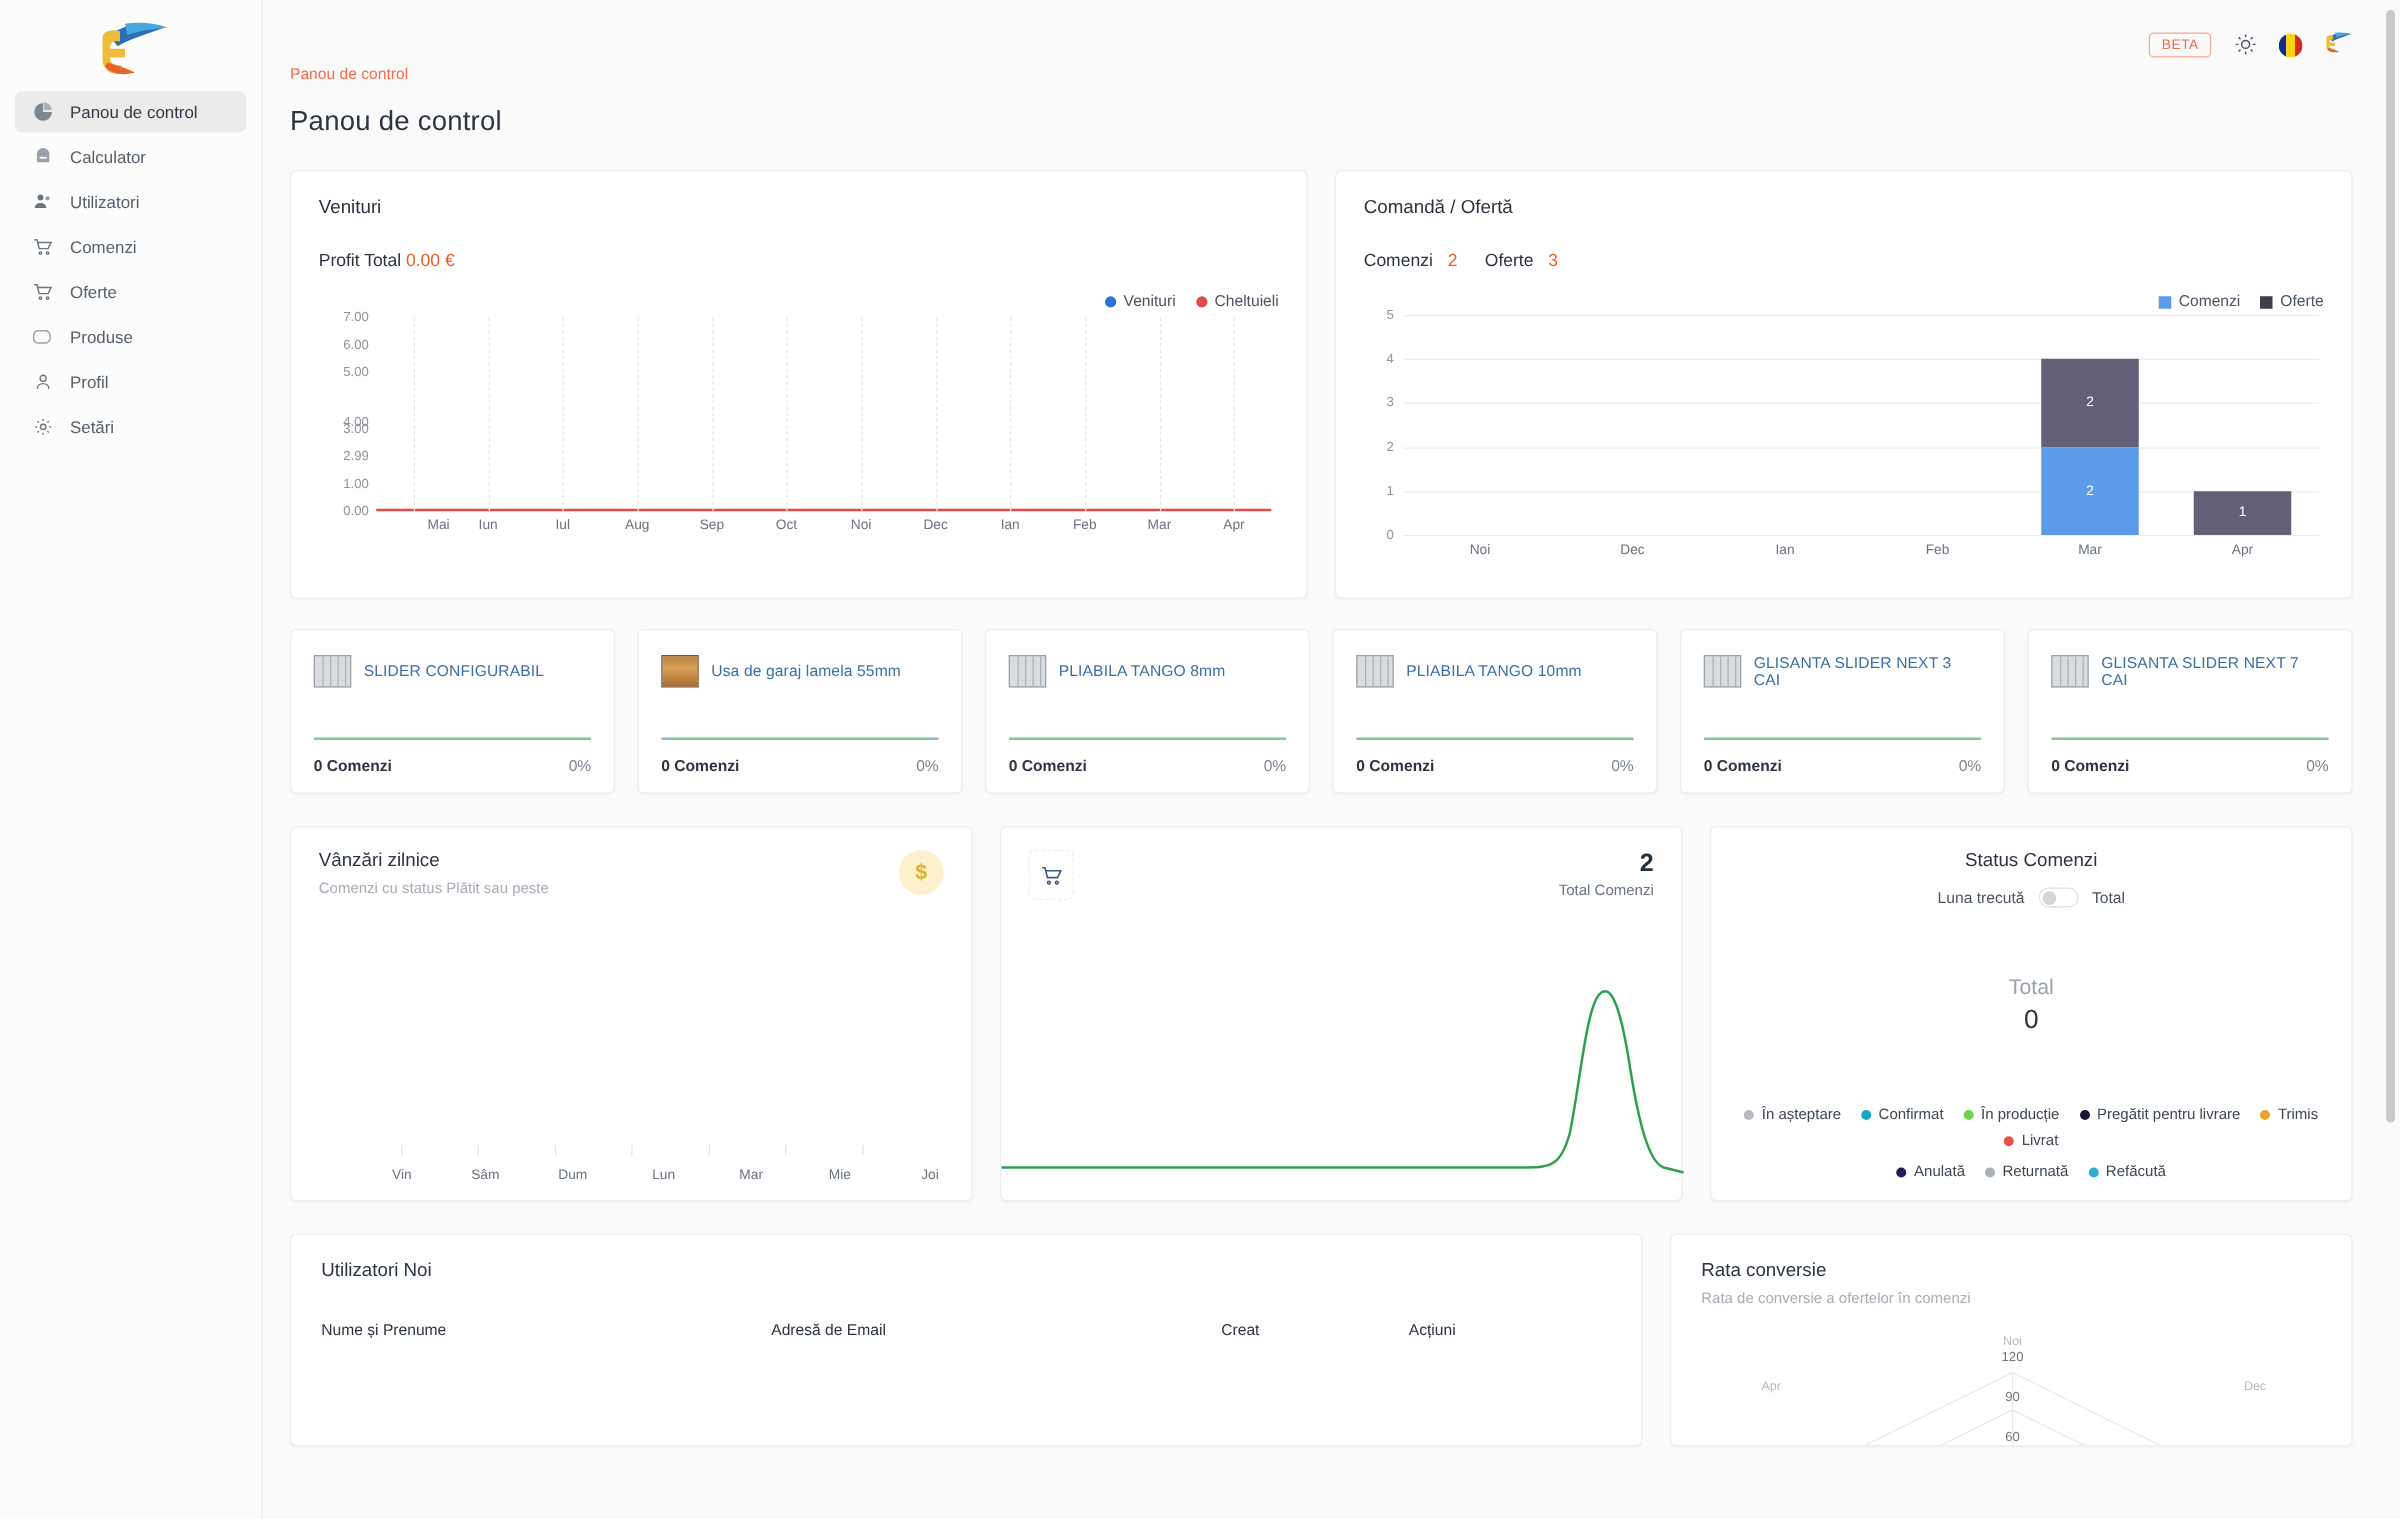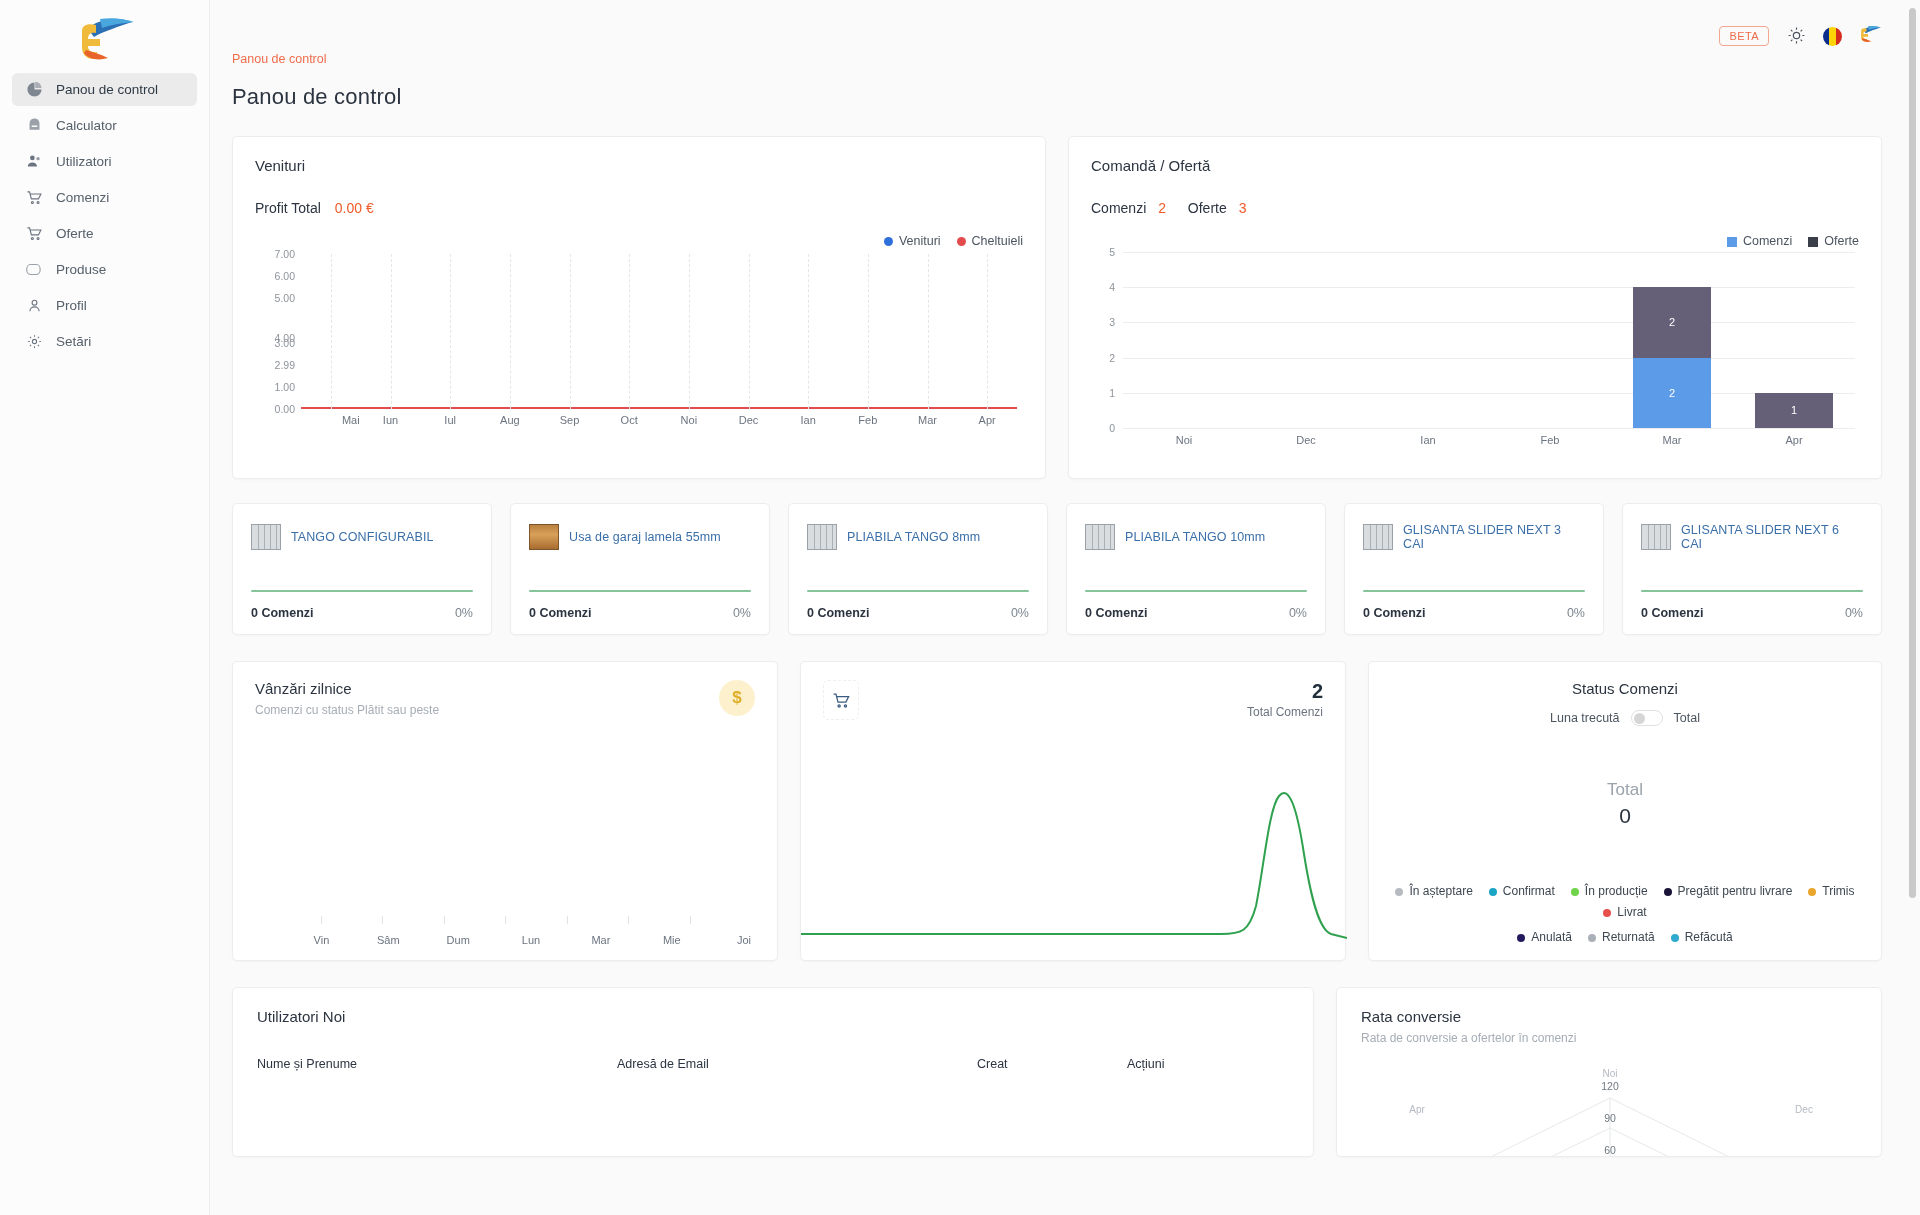--- a/index.html
+++ b/index.html
@@ -289,7 +289,7 @@
           <div class="card-h">Venituri</div>
           <div class="sub-row">
             <span>Profit Total</span>
-            <span class="accent" style="margin-left:10px">0.00 €</span>
+            <span class="accent" style="">0.00 €</span>
           </div>
           <div class="legend" style="margin-top:18px">
             <span><span class="dot" style="background:#2f6fdb"></span><span>Venituri</span></span>

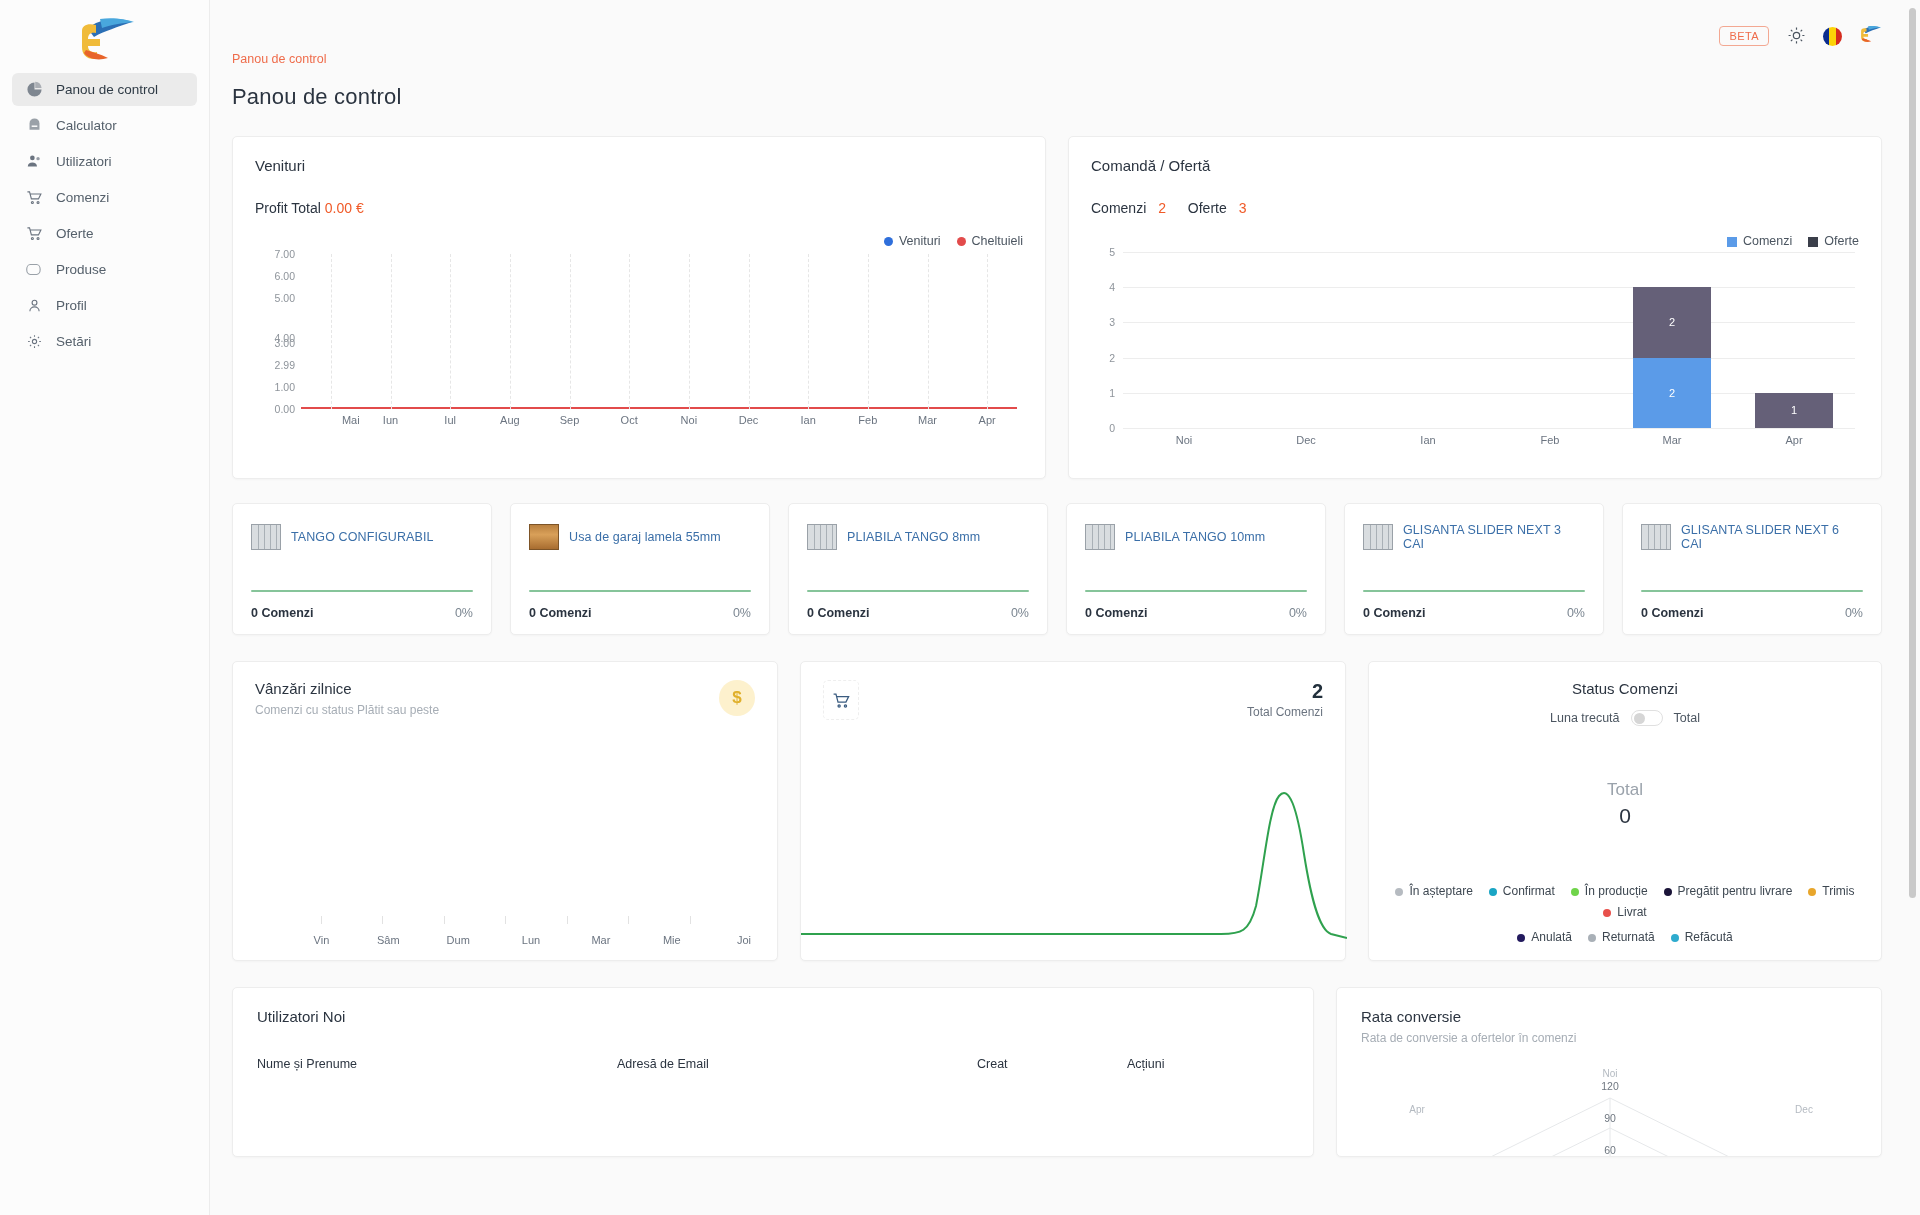--- a/index.html
+++ b/index.html
@@ -415,7 +415,7 @@
                 <i style="left:18px"></i>
                 <i style="left:24px"></i>
               </div>
-              <div class="pname">TANGO CONFIGURABIL</div>
+              <div class="pname">SLIDER CONFIGURABIL</div>
             </div>
             <div class="pbar"></div>
             <div class="pfoot">

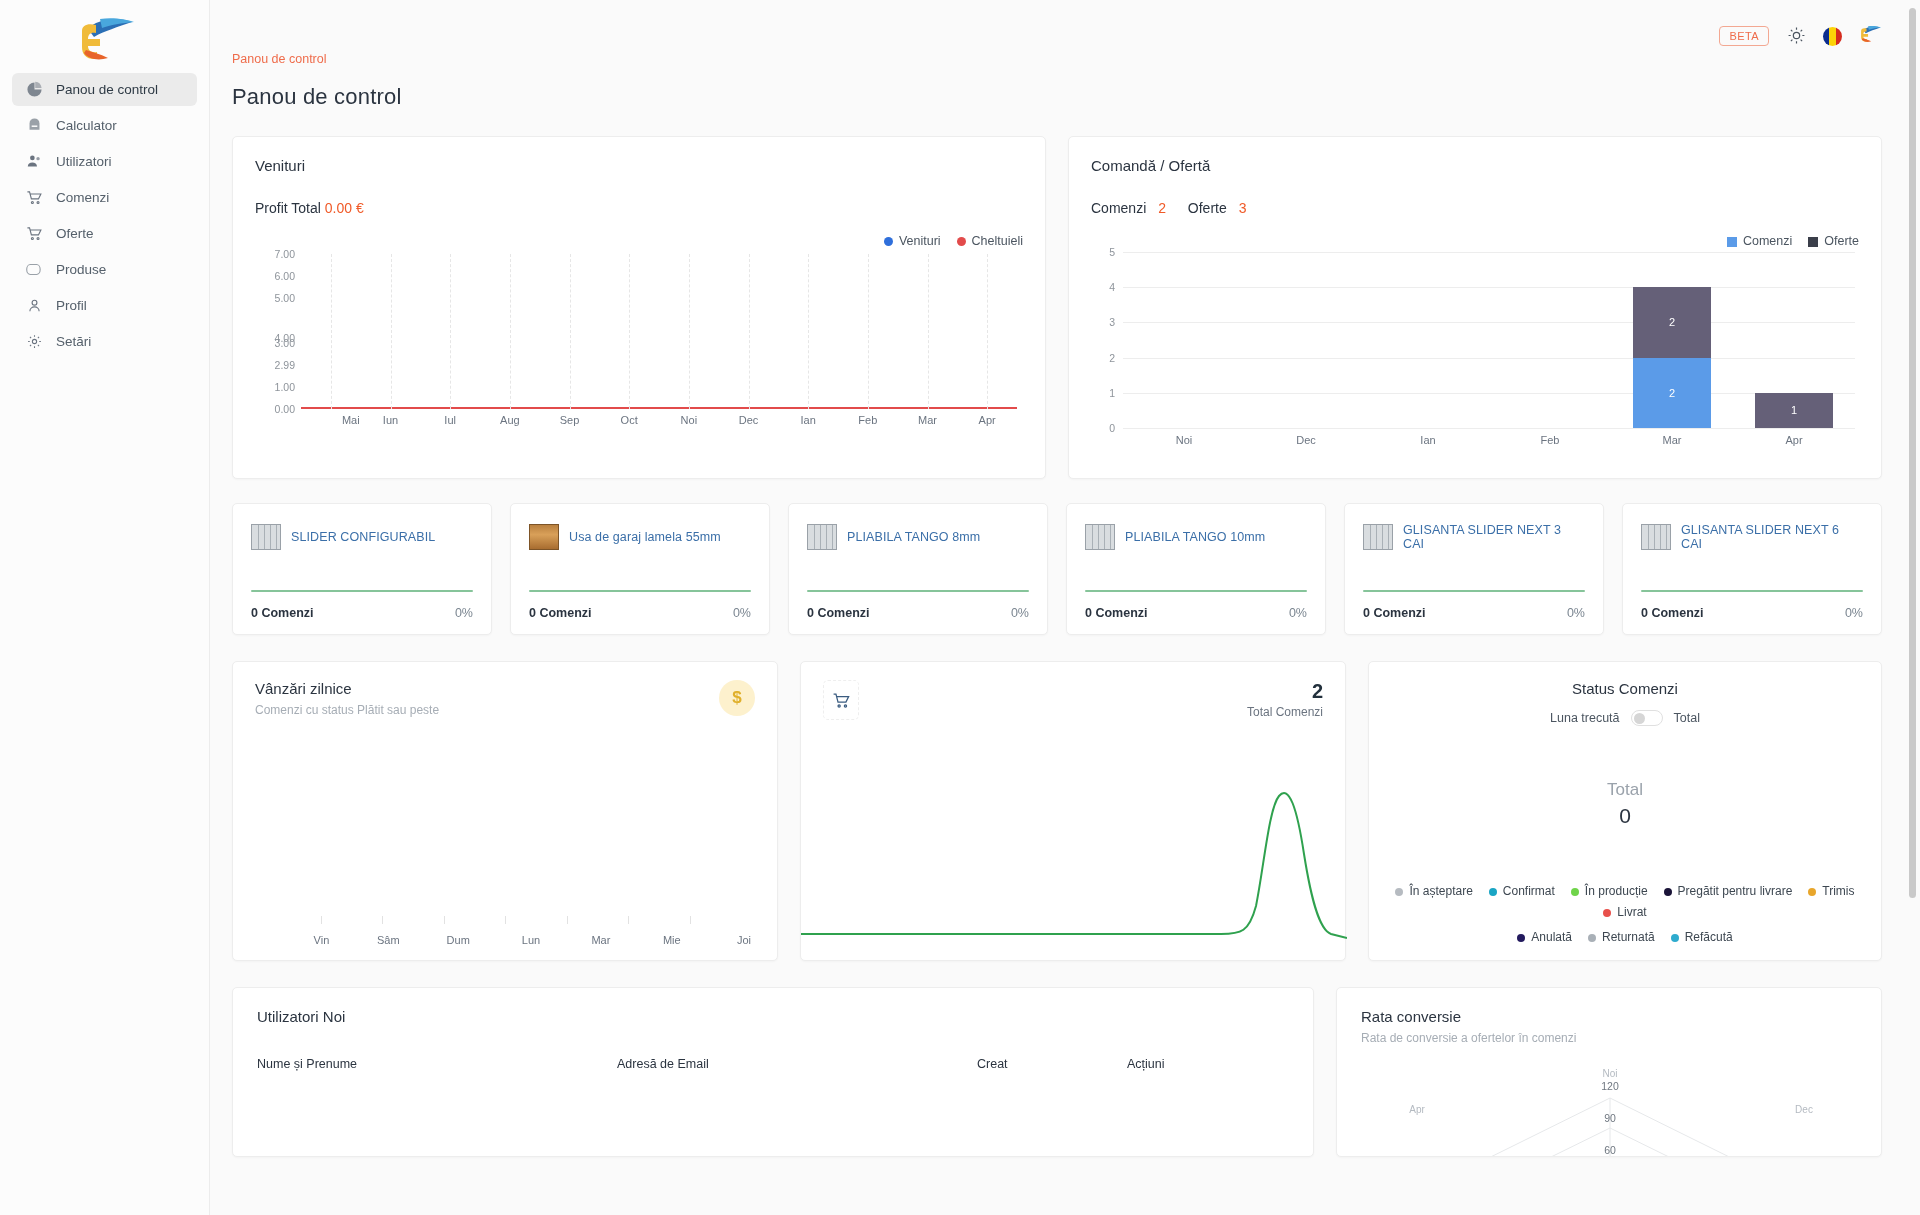--- a/index.html
+++ b/index.html
@@ -490,7 +490,7 @@
                 <i style="left:18px"></i>
                 <i style="left:24px"></i>
               </div>
-              <div class="pname">GLISANTA SLIDER NEXT 6 CAI</div>
+              <div class="pname">GLISANTA SLIDER NEXT 7 CAI</div>
             </div>
             <div class="pbar"></div>
             <div class="pfoot">

